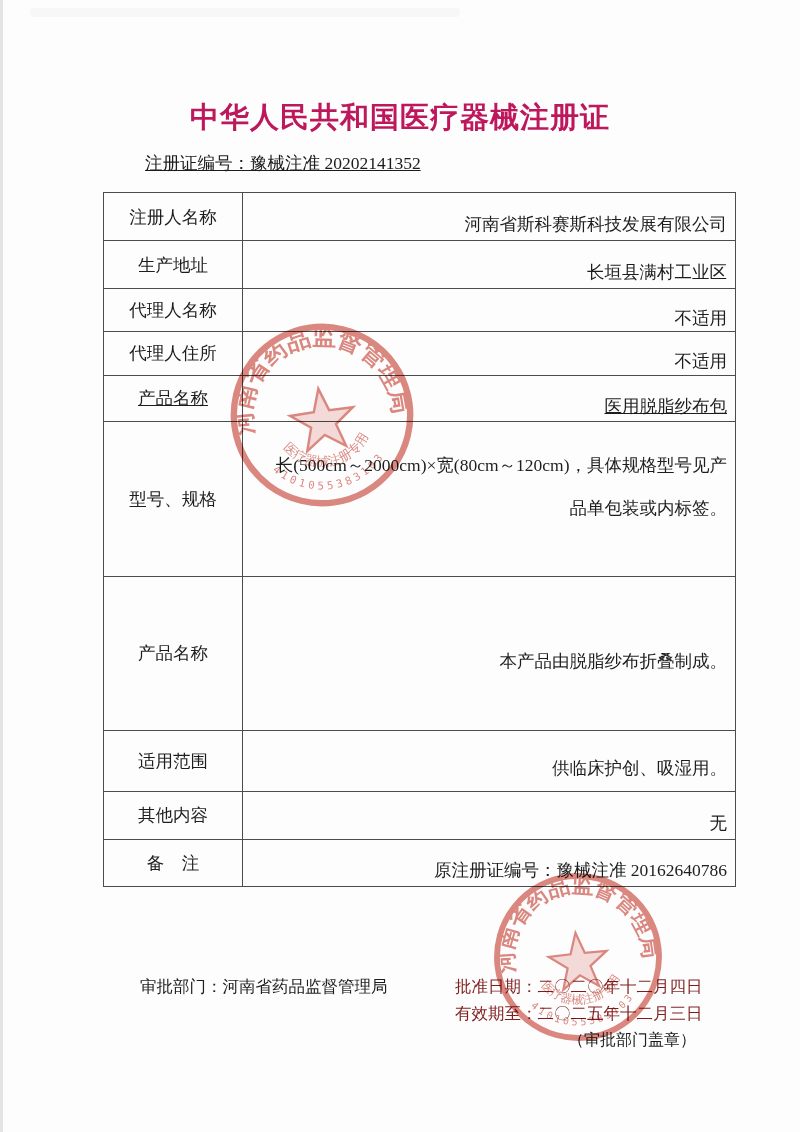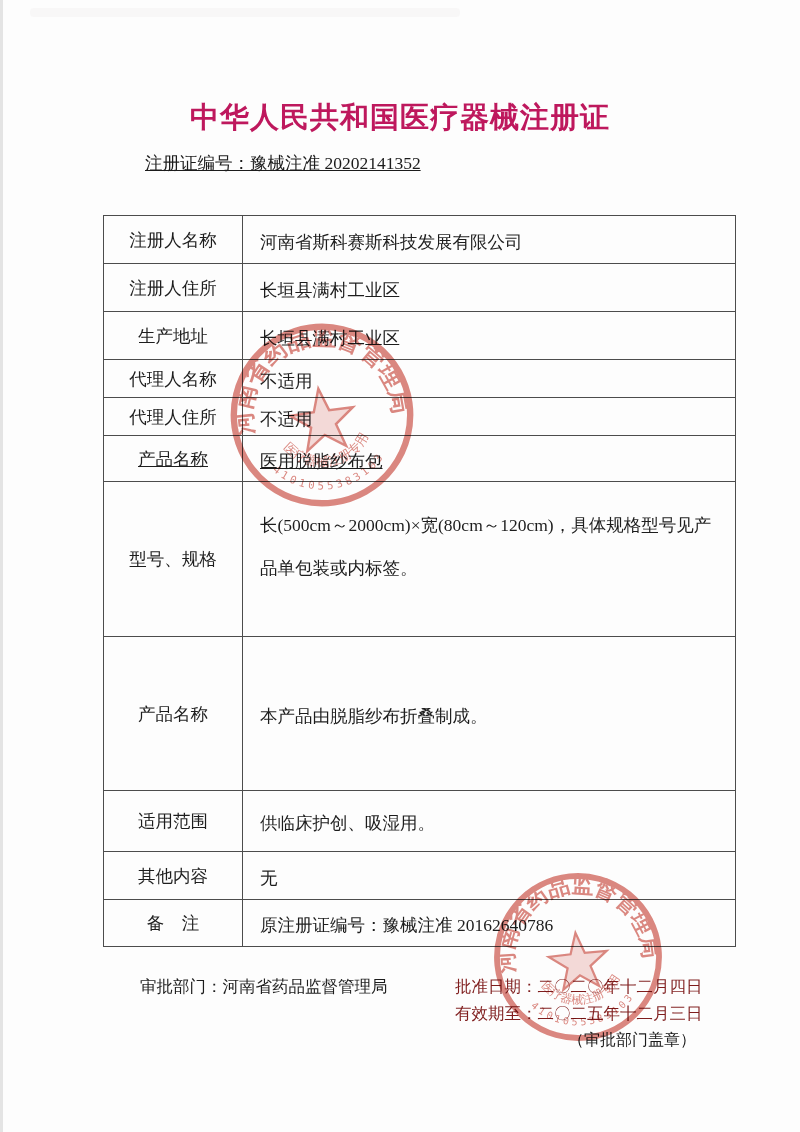--- a/index.html
+++ b/index.html
@@ -28,7 +28,7 @@
   table.cert-table{
     position:absolute;left:103px;top:192px;width:597px;
     border-collapse:collapse;table-layout:fixed;
-    font-size:17.5px;color:#1d1d1d;margin-top:23px;
+    font-size:17.5px;color:#1d1d1d;
   }
   table.cert-table td{
     border:1.6px solid #4c4c4c;

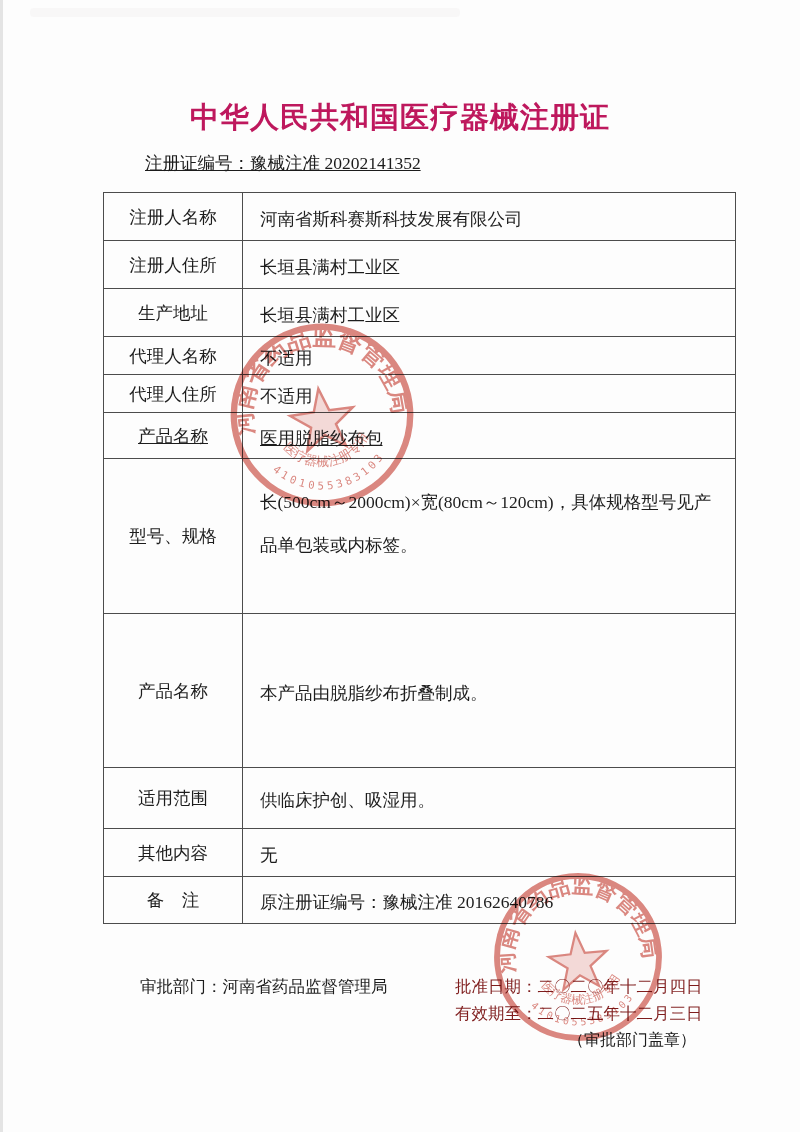--- a/index.html
+++ b/index.html
@@ -36,7 +36,7 @@
     overflow:hidden;
   }
   td.label-cell{width:130px;text-align:center;padding:0 4px;}
-  td.value-cell{width:467px;text-align:left;padding:5px 8px 0 17px;line-height:1.5;}
+  td.value-cell{width:467px;text-align:right;padding:16px 8px 0 17px;line-height:1.5;}
   tr.r-h48{height:48px;} tr.r-h38{height:38px;} tr.r-h46{height:46px;text-decoration:underline;}
   tr.r-h155{height:155px;} tr.r-h154{height:154px;}
   tr.r-h61{height:61px;} tr.r-h49{height:49px;} tr.r-h47{height:47px;}

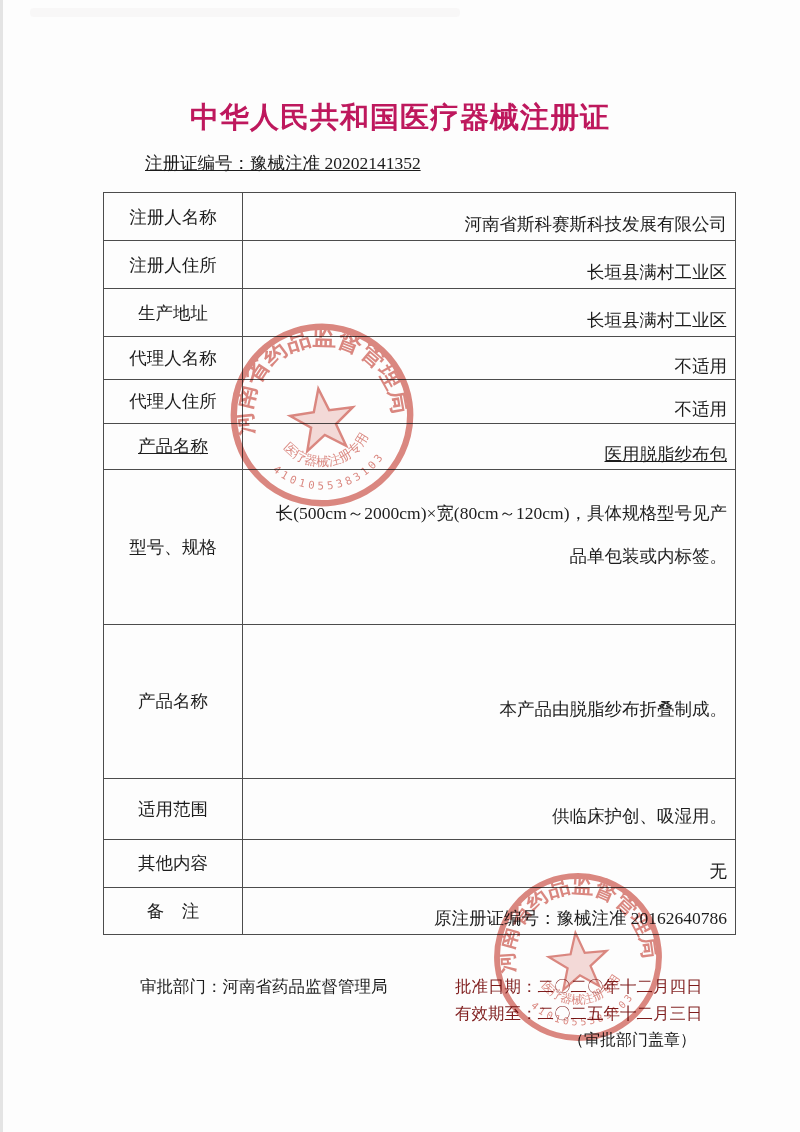--- a/index.html
+++ b/index.html
@@ -88,10 +88,6 @@
       <td class="value-cell">河南省斯科赛斯科技发展有限公司</td>
     </tr>
     <tr class="r-h48">
-      <td class="label-cell">注册人住所</td>
-      <td class="value-cell">长垣县满村工业区</td>
-    </tr>
-    <tr class="r-h48">
       <td class="label-cell">生产地址</td>
       <td class="value-cell">长垣县满村工业区</td>
     </tr>

